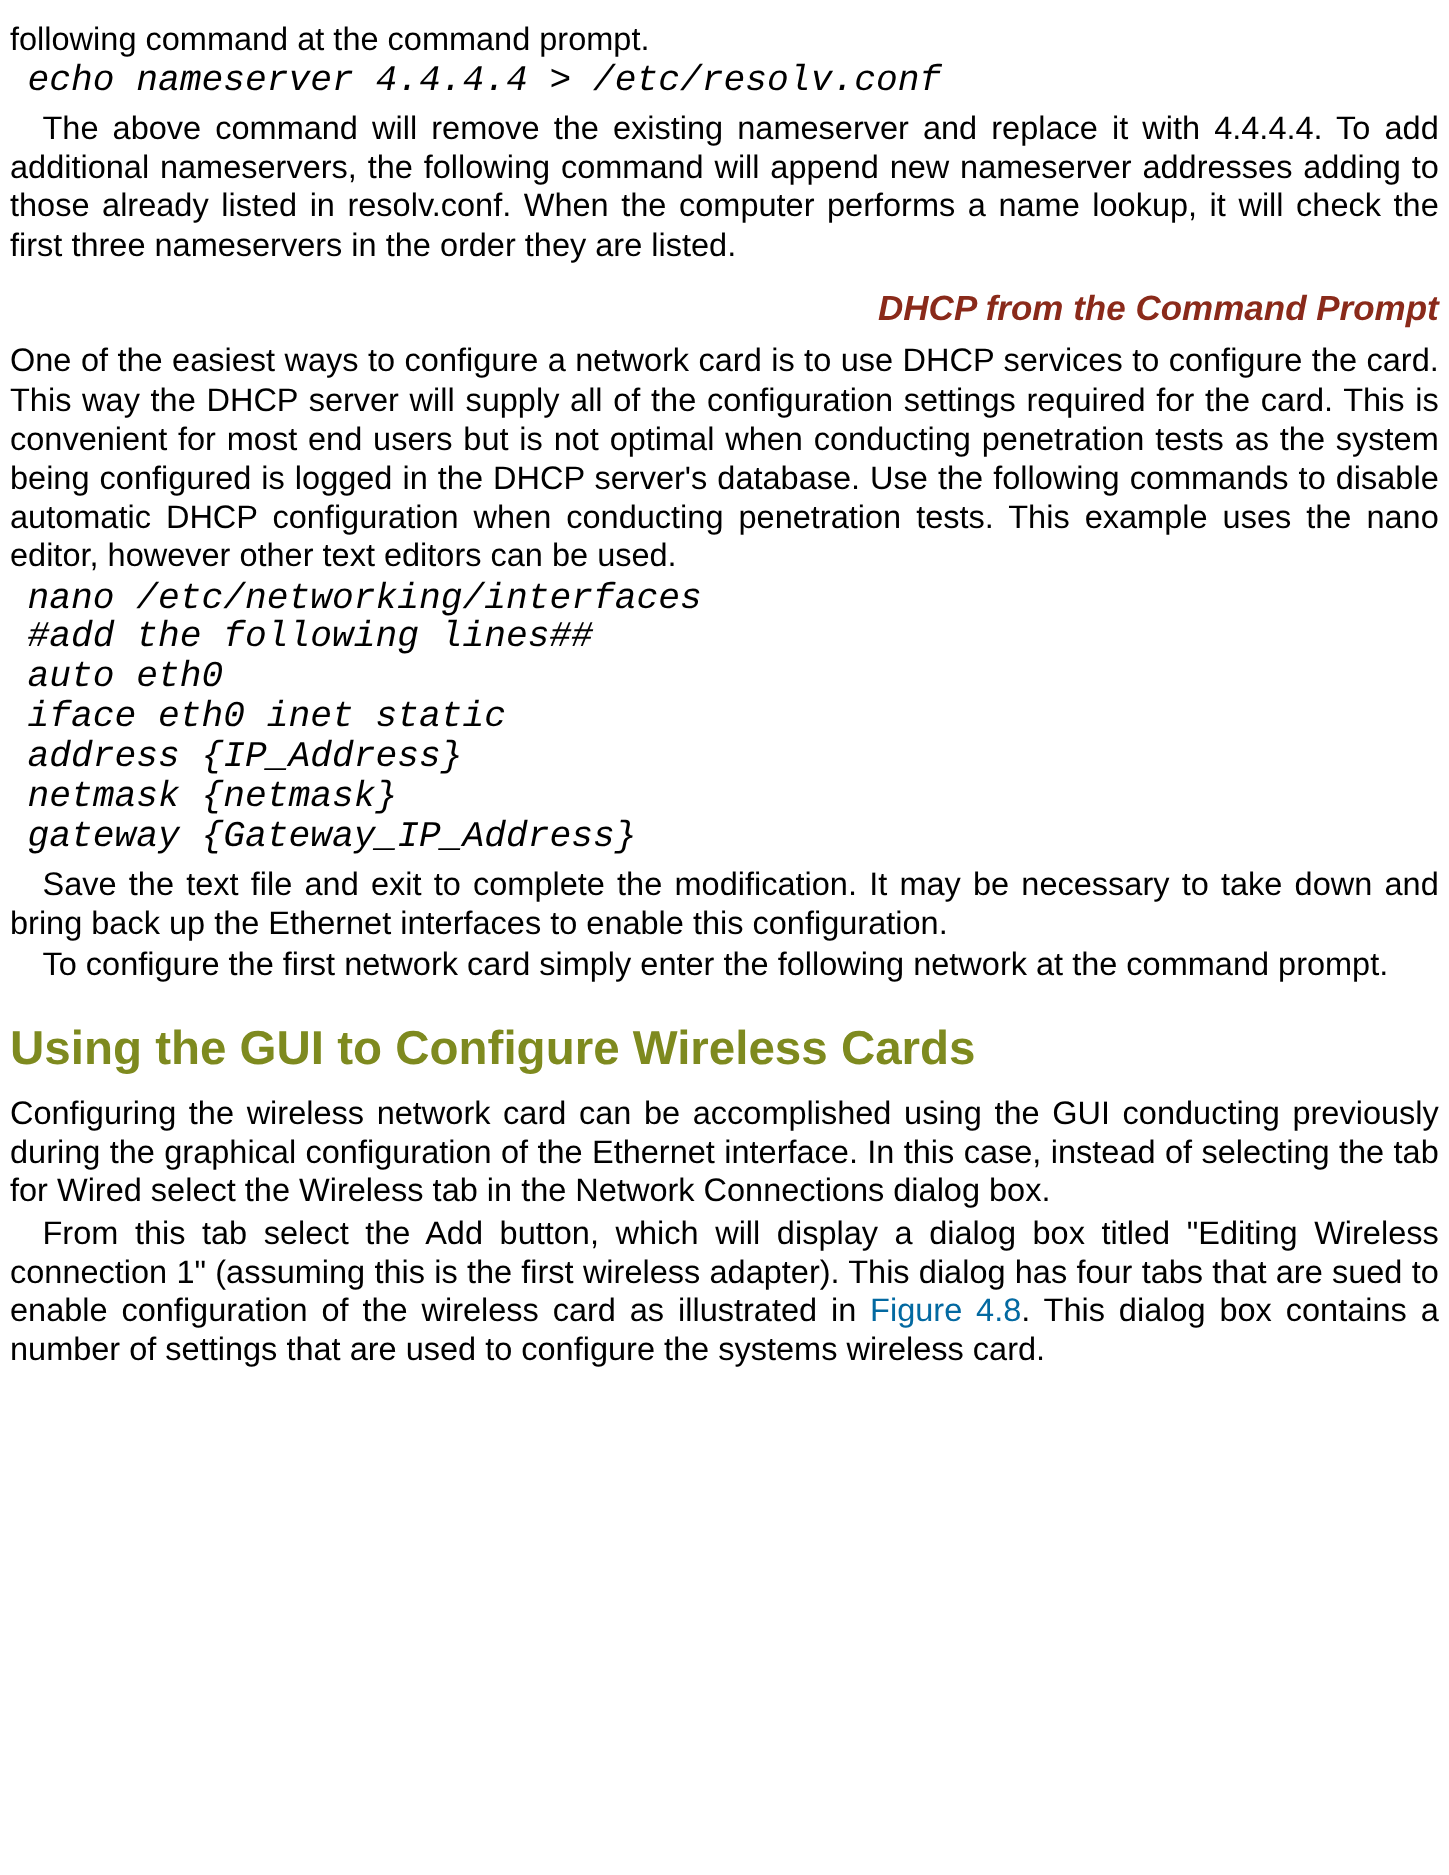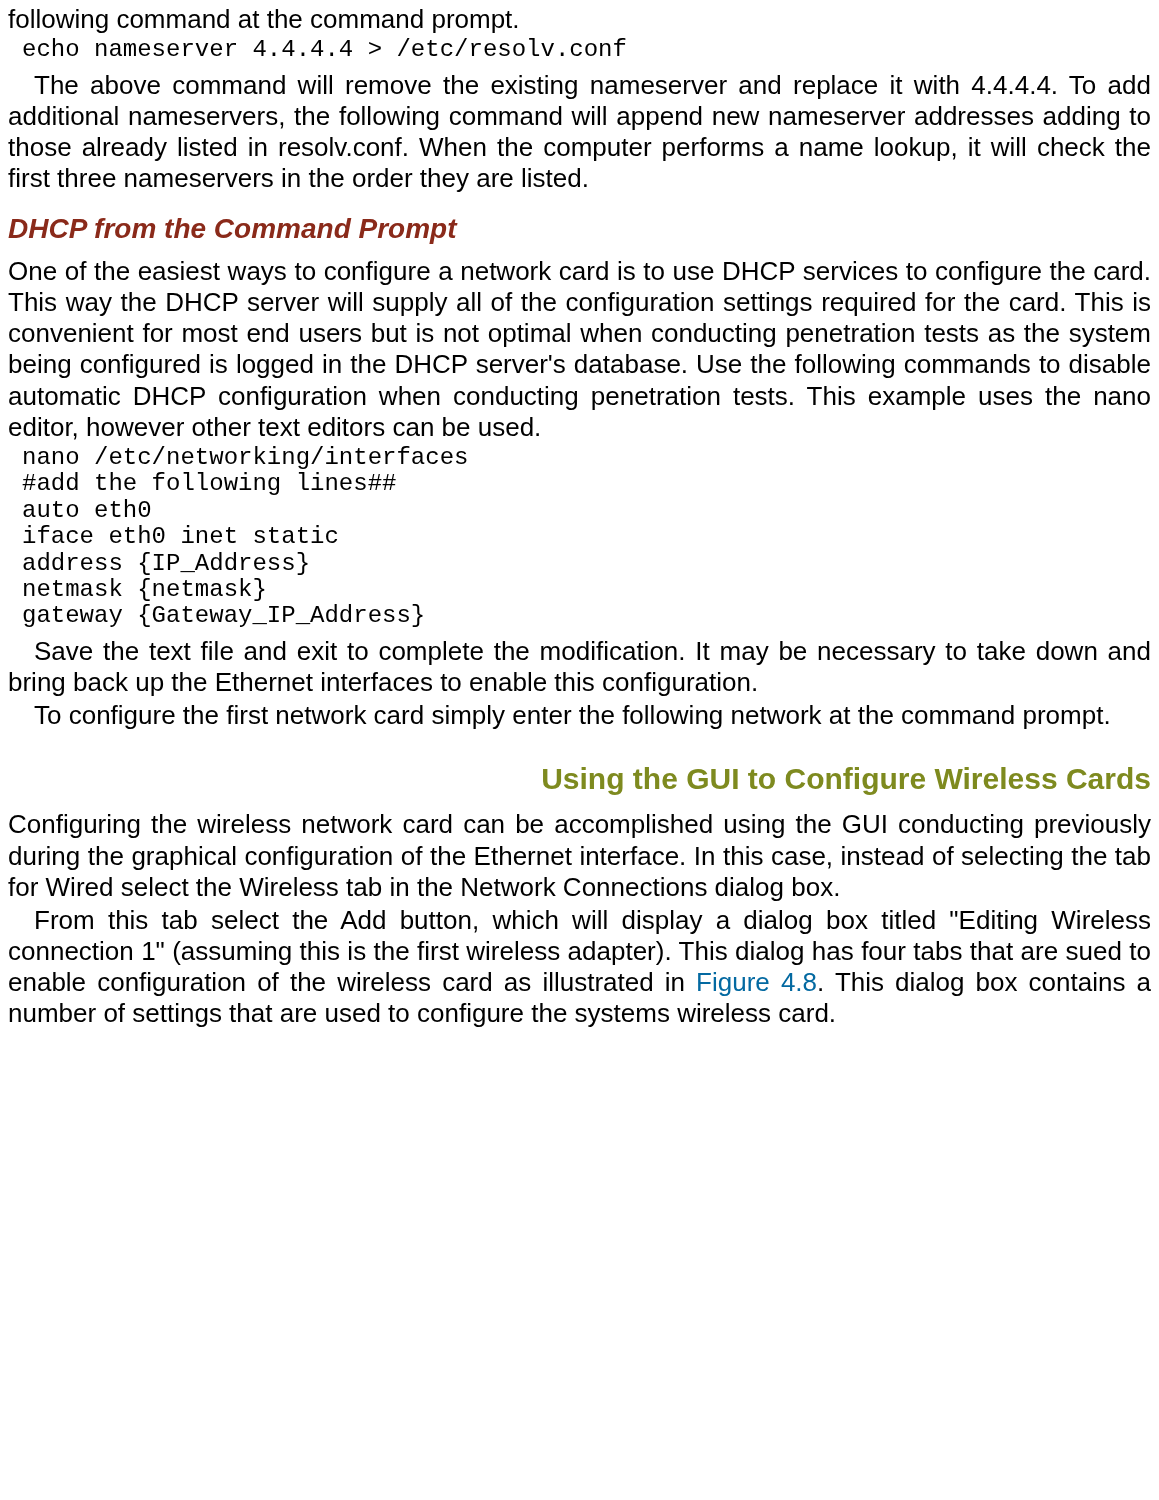--- a/index.html
+++ b/index.html
@@ -12,7 +12,7 @@
   .page {
     width: 1159px;
     box-sizing: border-box;
-    padding: 4px 8px 8px 8px;
+    padding: 16px 8px 8px 8px;
     font-size: 26px;
     line-height: 1.2;
   }

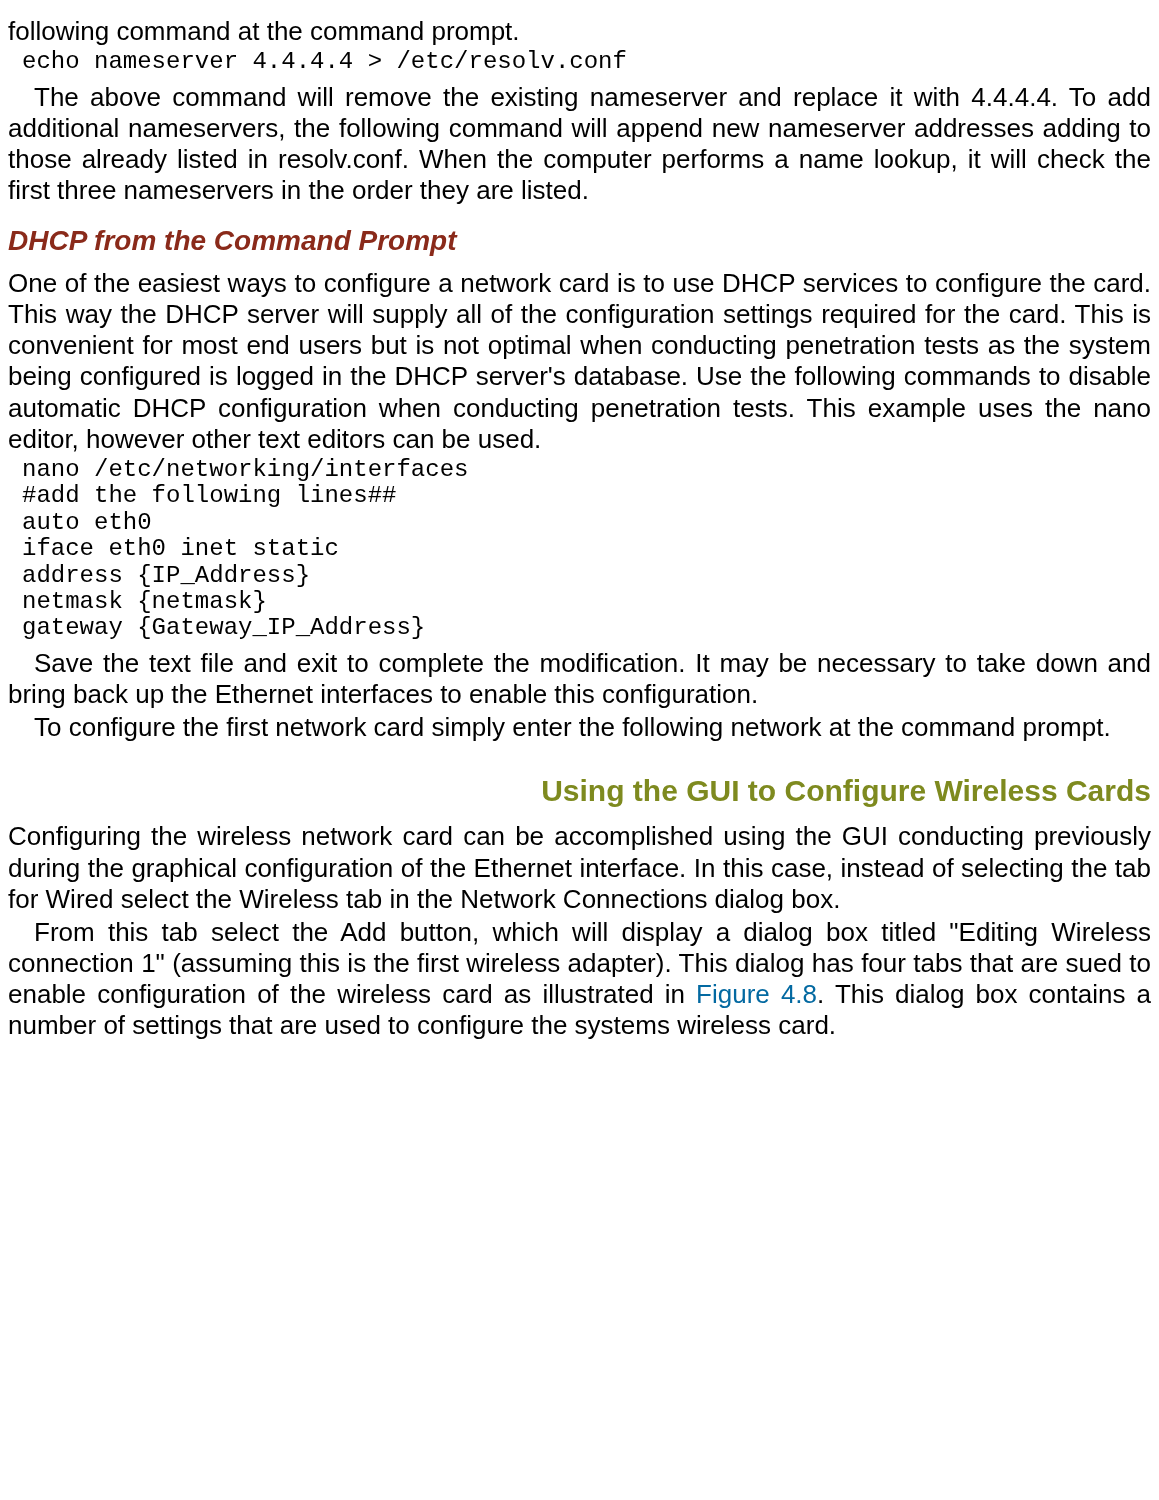--- a/index.html
+++ b/index.html
@@ -27,10 +27,11 @@
   .code {
     font-family: "Courier New", Courier, monospace;
     white-space: pre;
-    font-size: 24px;
+    font-size: 29px;
     line-height: 1.1;
     margin: 0 0 6px 0;
     padding-left: 14px;
+    font-style: italic;
   }
   h3.subheading {
     font-family: Arial, Helvetica, sans-serif;

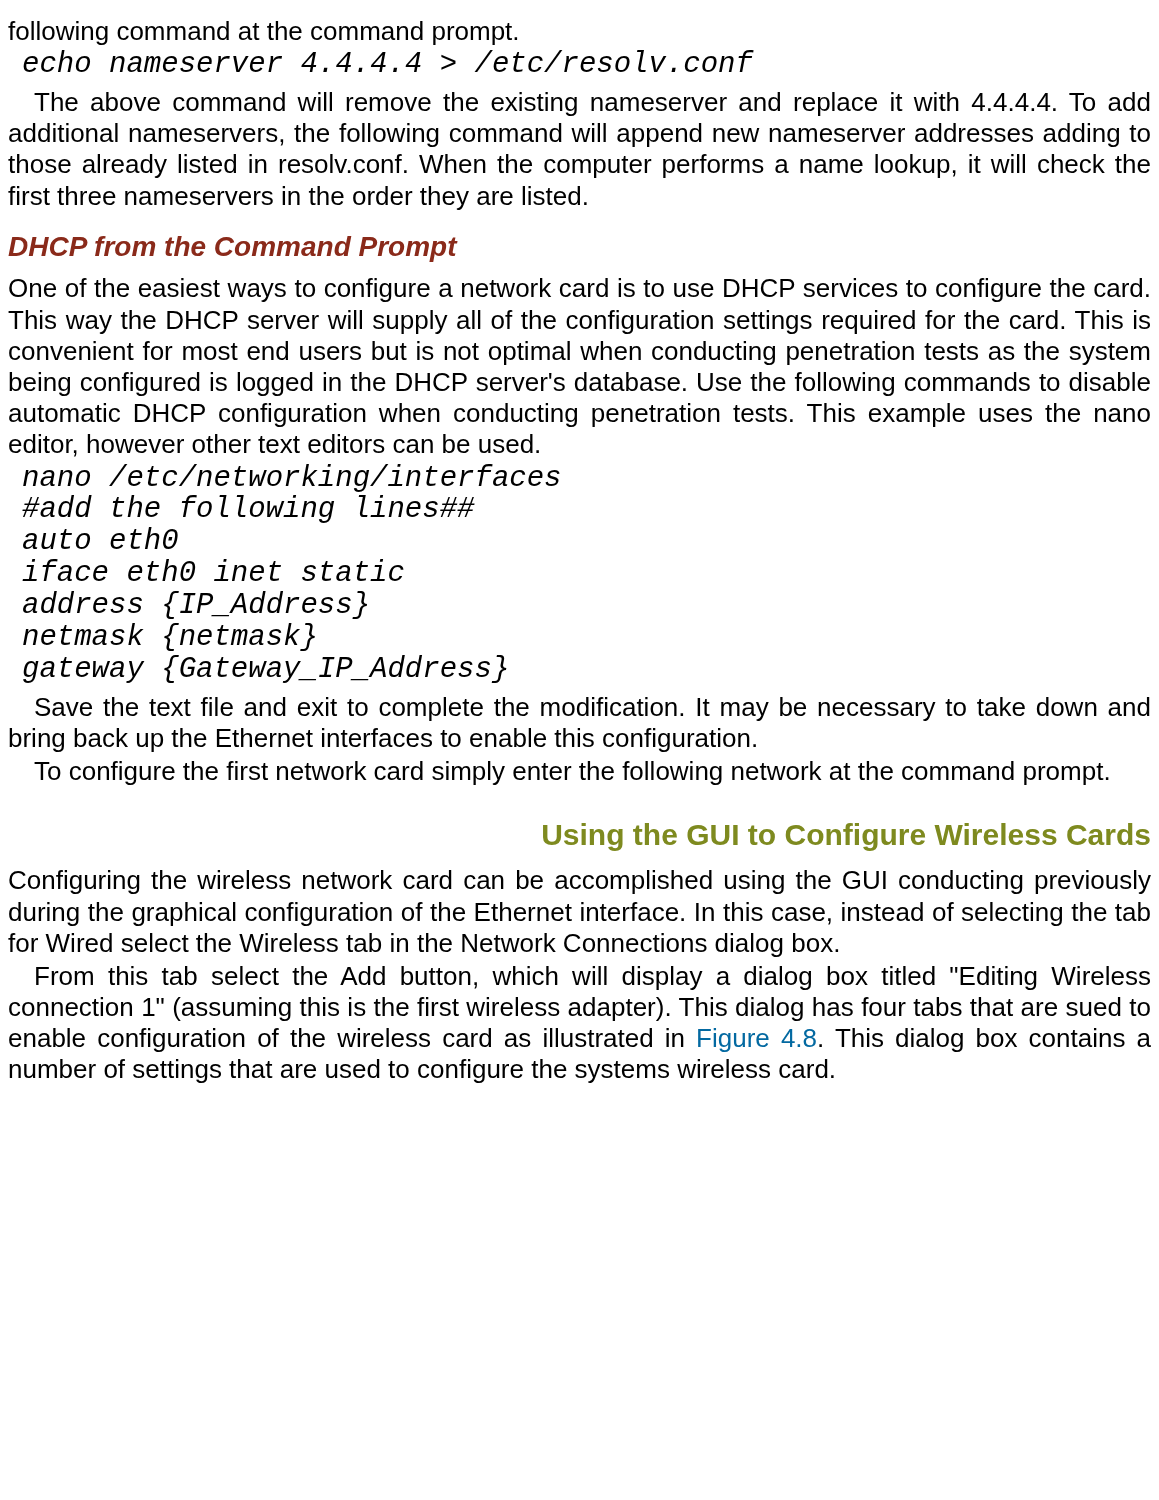--- a/index.html
+++ b/index.html
@@ -40,6 +40,7 @@
     color: #8a2a1a;
     font-size: 28px;
     margin: 18px 0 10px 0;
+    text-align: right;
   }
   h2.heading {
     font-family: Arial, Helvetica, sans-serif;

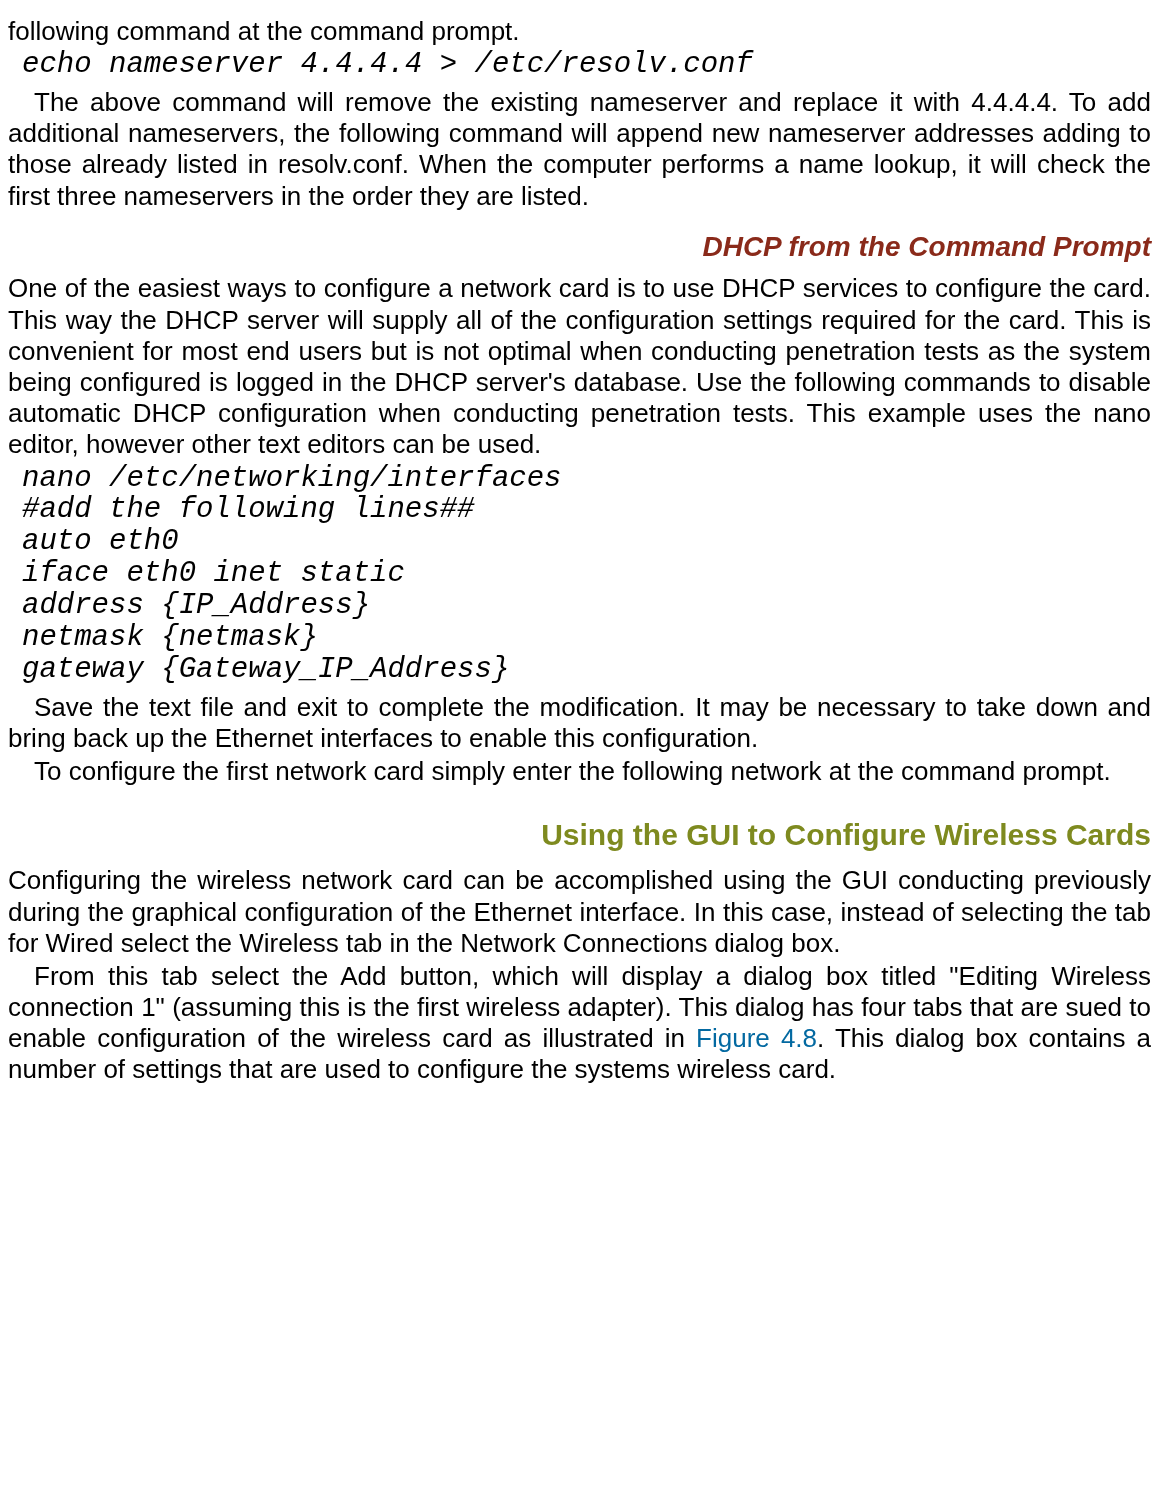--- a/index.html
+++ b/index.html
@@ -46,9 +46,8 @@
     font-family: Arial, Helvetica, sans-serif;
     font-weight: bold;
     color: #7e8a1f;
-    font-size: 30px;
+    font-size: 38px;
     margin: 30px 0 12px 0;
-    text-align: right;
   }
   a.figref {
     color: #0369a1;

